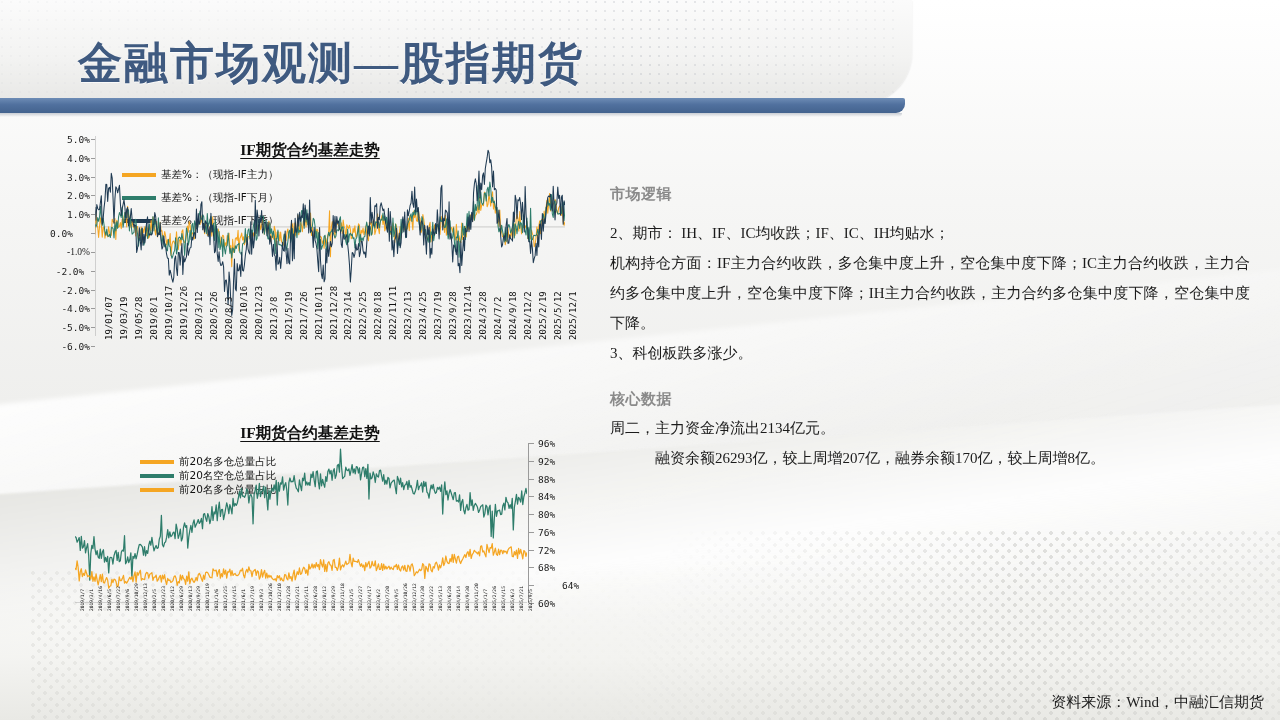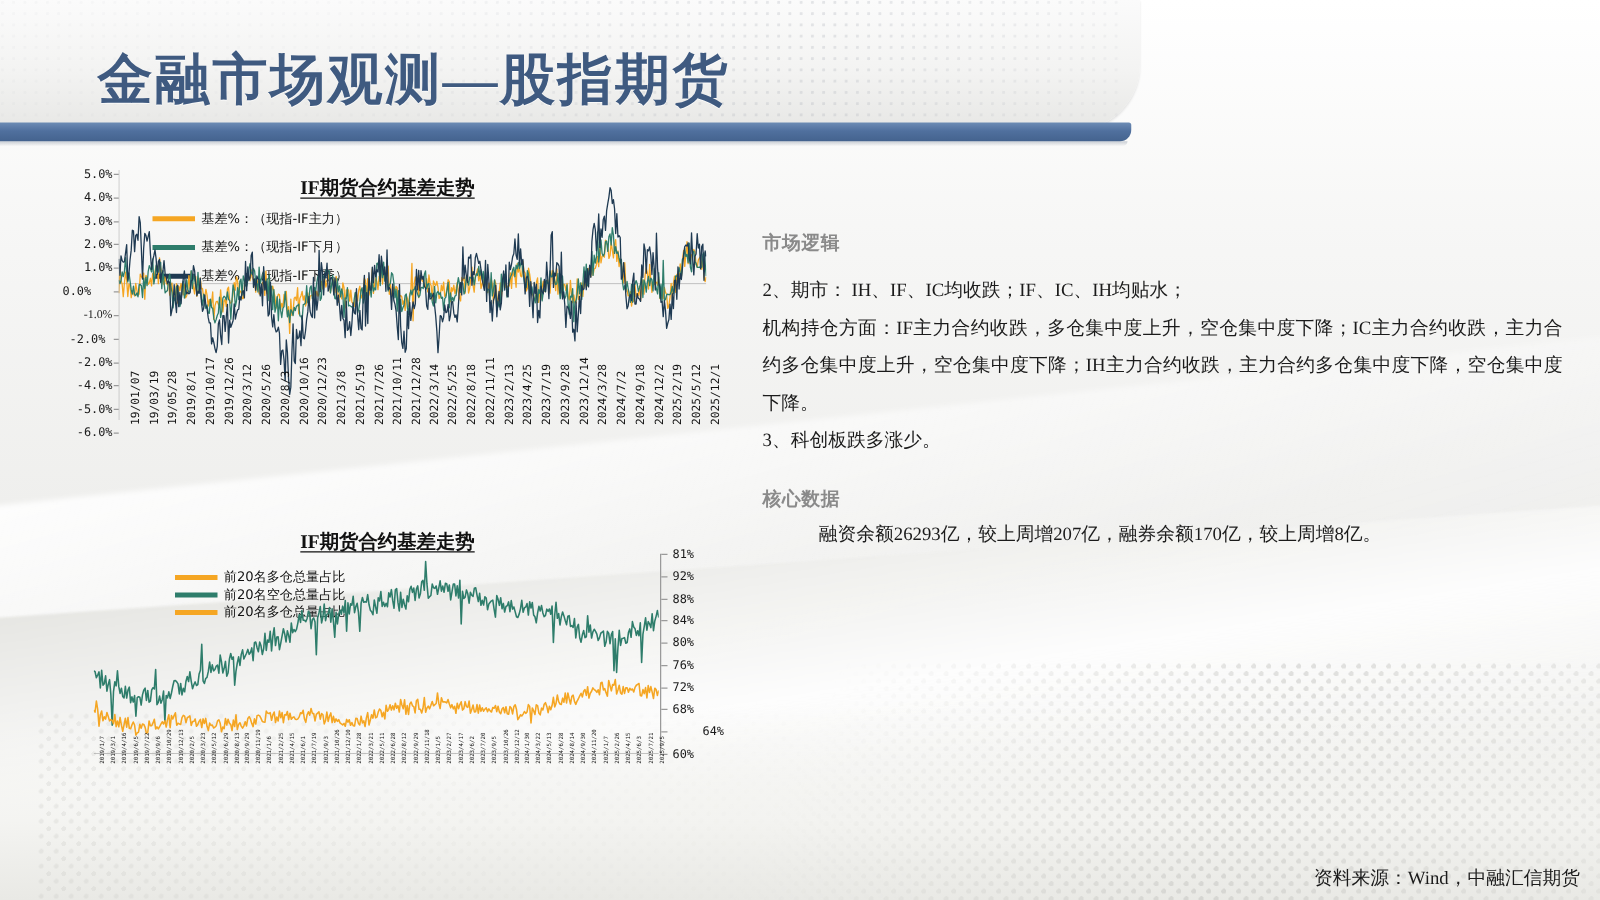--- a/index.html
+++ b/index.html
@@ -366,6 +366,7 @@
     <div class="gap-md"></div>
 
     <div class="sec-head" style="margin-bottom:4px;">核心数据</div>
+    <div class="para">周二，主力资金净流出2134亿元。</div>
     <div class="para indent">融资余额26293亿，较上周增207亿，融券余额170亿，较上周增8亿。</div>
   </div>
 

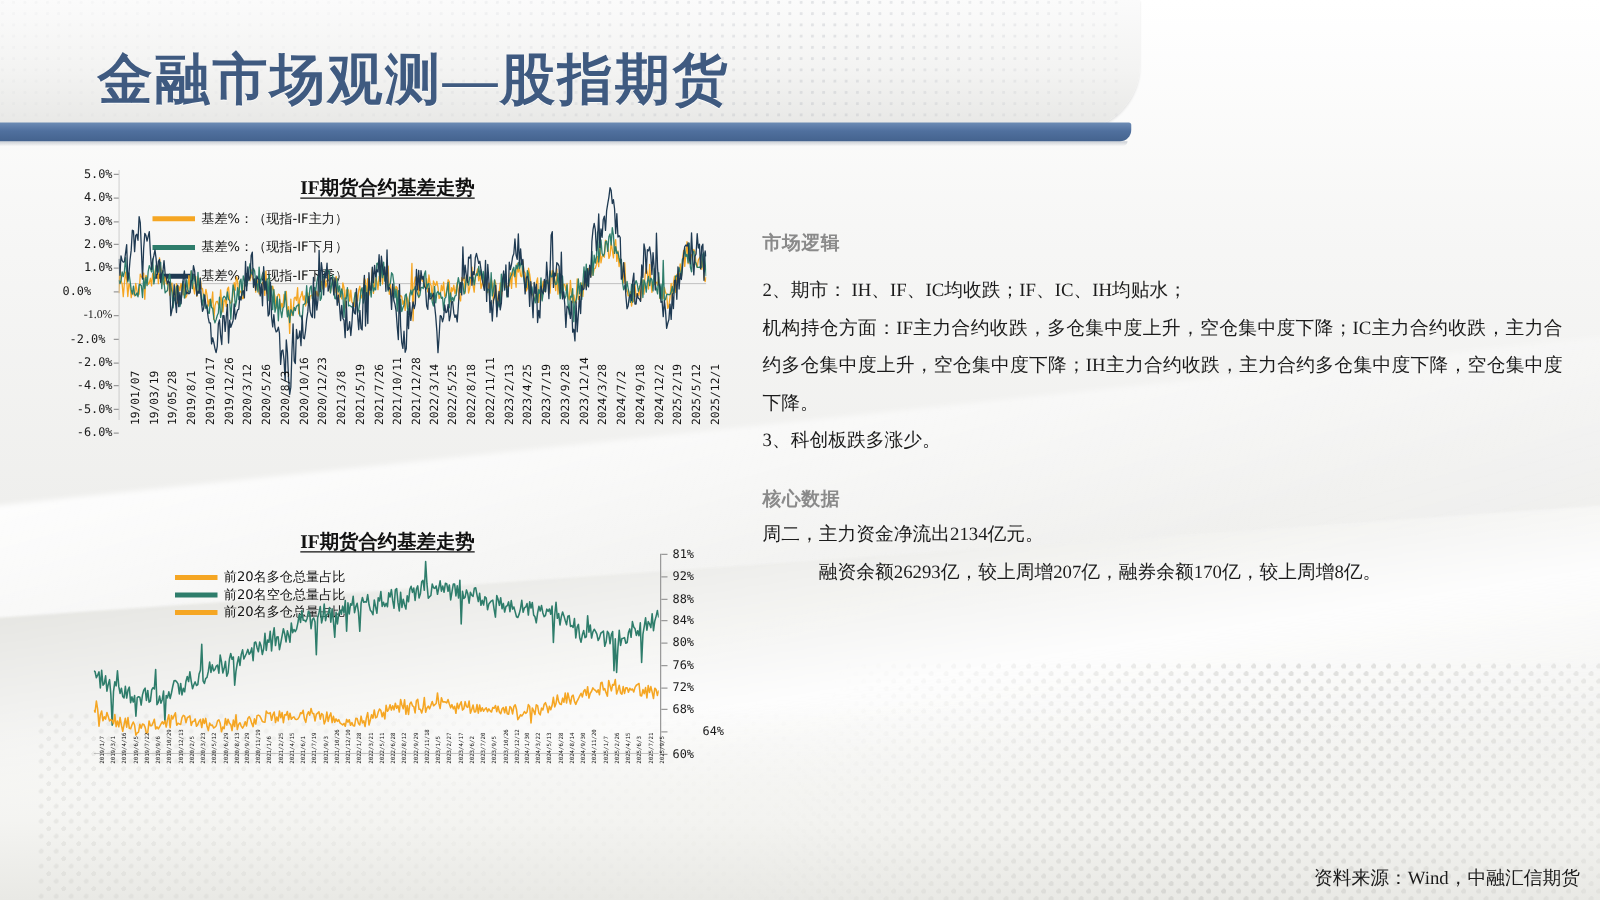--- a/index.html
+++ b/index.html
@@ -276,7 +276,7 @@
         </svg>
 
       <div id="c2-yaxis">
-          <div class="axis-lab" style="left: 488px; top: 15px;">81%</div>
+          <div class="axis-lab" style="left: 488px; top: 15px;">96%</div>
           <div style="position: absolute; left: 479px; top: 20px; width: 5px; height: 1px; background: rgb(154, 154, 154);"></div>
           <div class="axis-lab" style="left: 488px; top: 32.7778px;">92%</div>
           <div style="position: absolute; left: 479px; top: 37.7778px; width: 5px; height: 1px; background: rgb(154, 154, 154);"></div>

